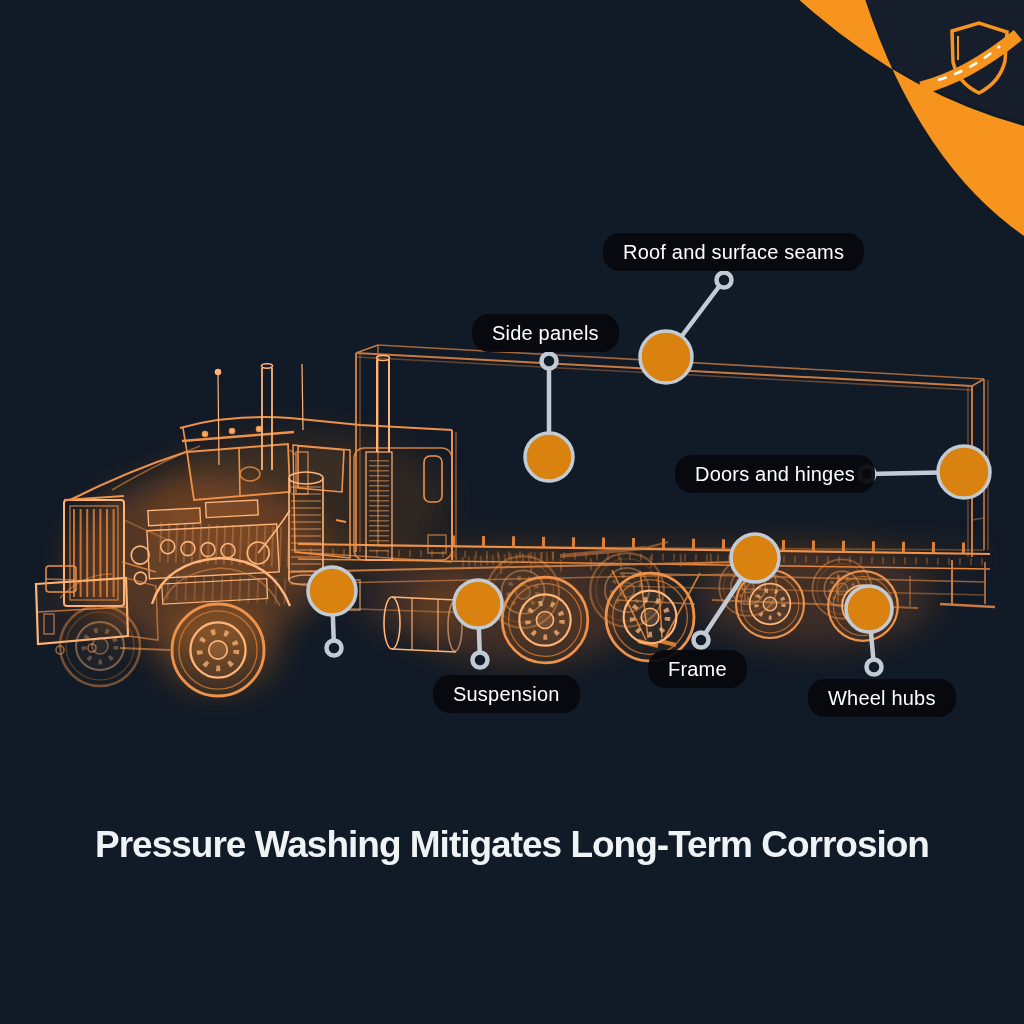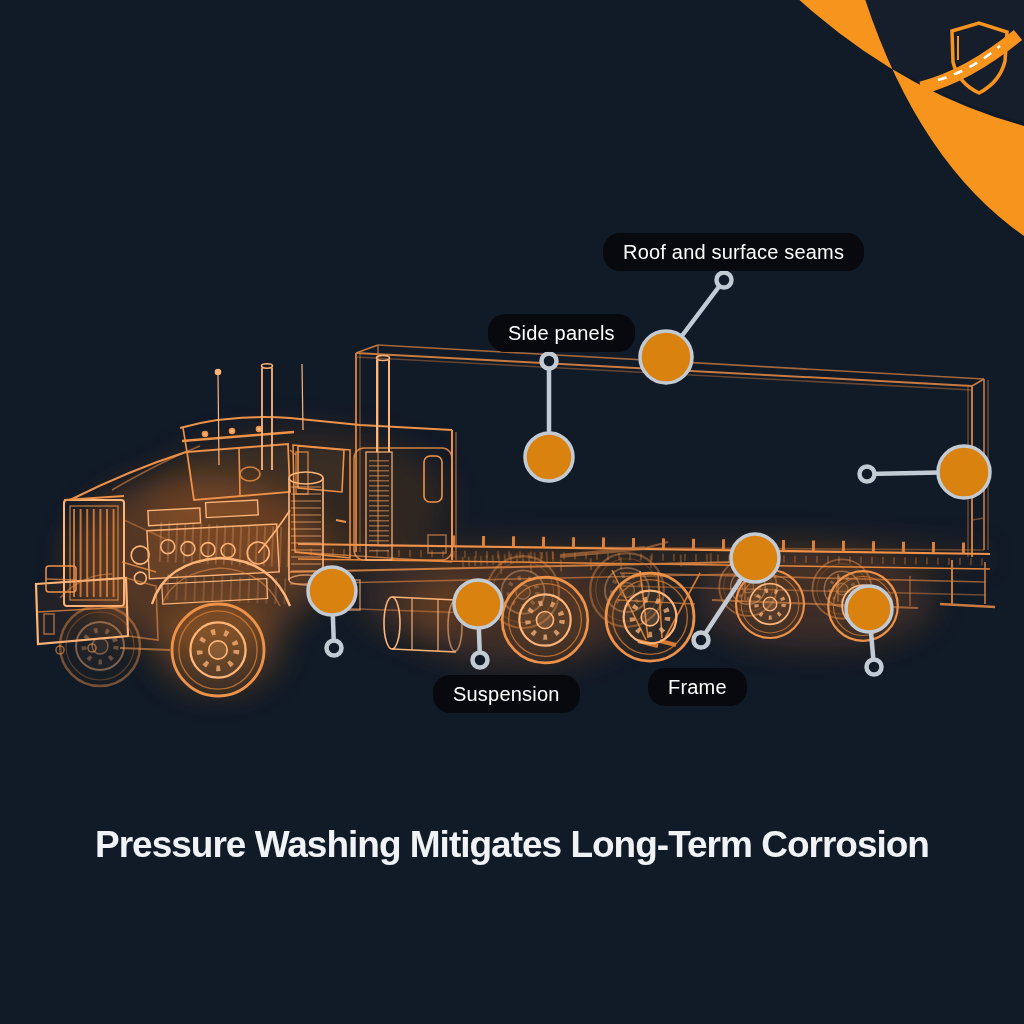--- a/index.html
+++ b/index.html
@@ -294,7 +294,7 @@
 </svg>
 
 <div class="callout-label" style="left:603px;top:233px;">Roof and surface seams</div>
-<div class="callout-label" style="left:488px;top:314px;">Side panels</div>
+<div class="callout-label" style="left:472px;top:314px;">Side panels</div>
 <div class="callout-label" style="left:433px;top:675px;text-align:center;">Suspension</div>
 <div class="callout-label" style="left:648px;top:668px;">Frame</div>
 

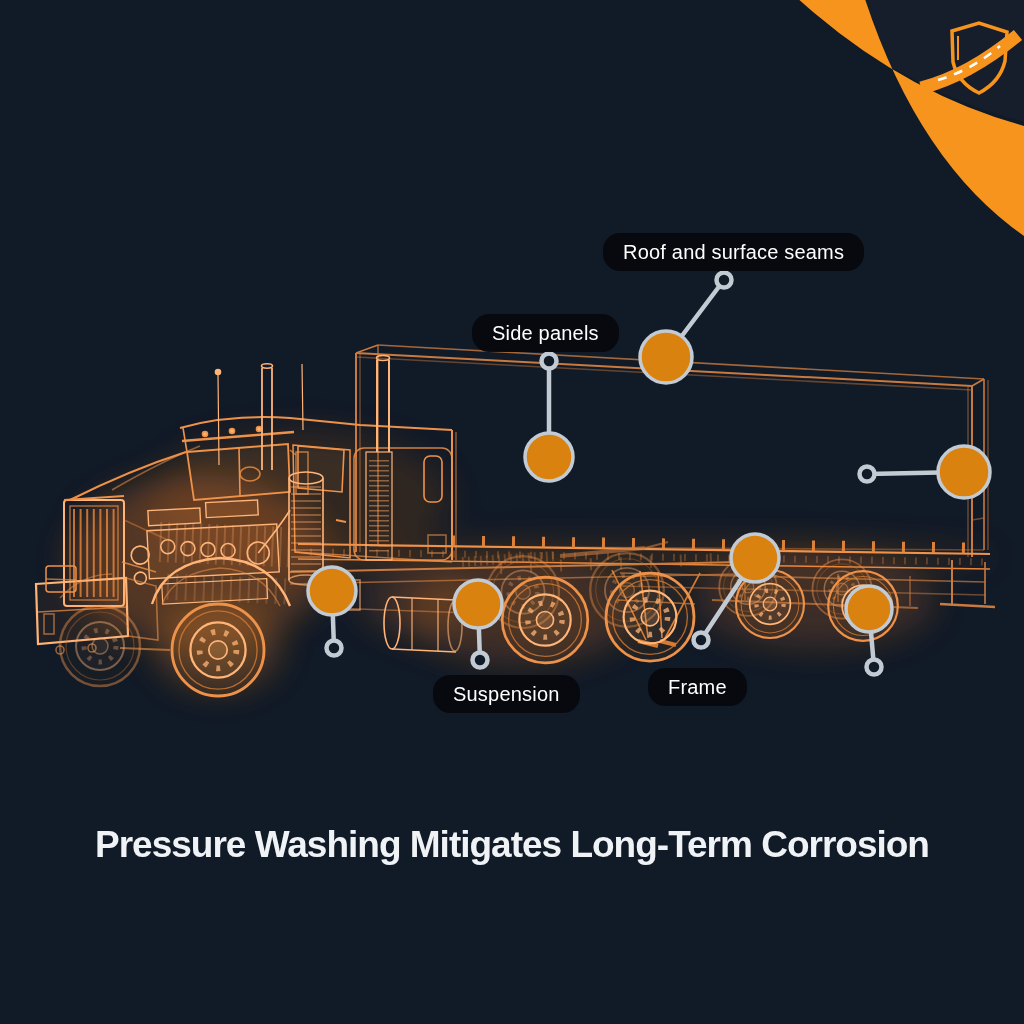--- a/index.html
+++ b/index.html
@@ -295,6 +295,7 @@
 
 <div class="callout-label" style="left:603px;top:233px;">Roof and surface seams</div>
 <div class="callout-label" style="left:472px;top:314px;">Side panels</div>
+<div class="callout-label" style="left:675px;top:455px;">Doors and hinges</div>
 <div class="callout-label" style="left:433px;top:675px;text-align:center;">Suspension</div>
 <div class="callout-label" style="left:648px;top:668px;">Frame</div>
 

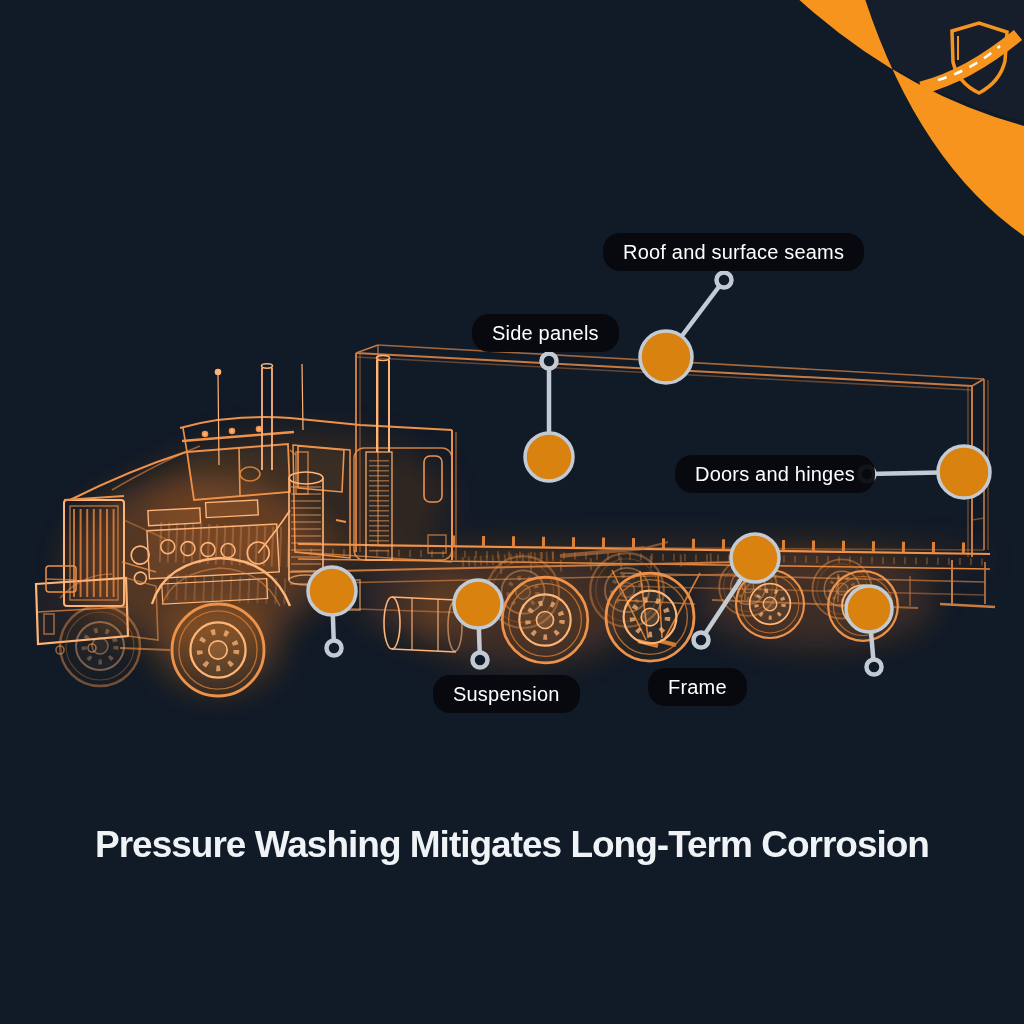--- a/index.html
+++ b/index.html
@@ -297,7 +297,7 @@
 <div class="callout-label" style="left:472px;top:314px;">Side panels</div>
 <div class="callout-label" style="left:675px;top:455px;">Doors and hinges</div>
 <div class="callout-label" style="left:433px;top:675px;text-align:center;">Suspension</div>
-<div class="callout-label" style="left:648px;top:668px;">Frame</div>
+<div class="callout-label" style="left:648px;top:650px;">Frame</div>
 
 <div class="main-title">Pressure Washing Mitigates Long-Term Corrosion</div>
 

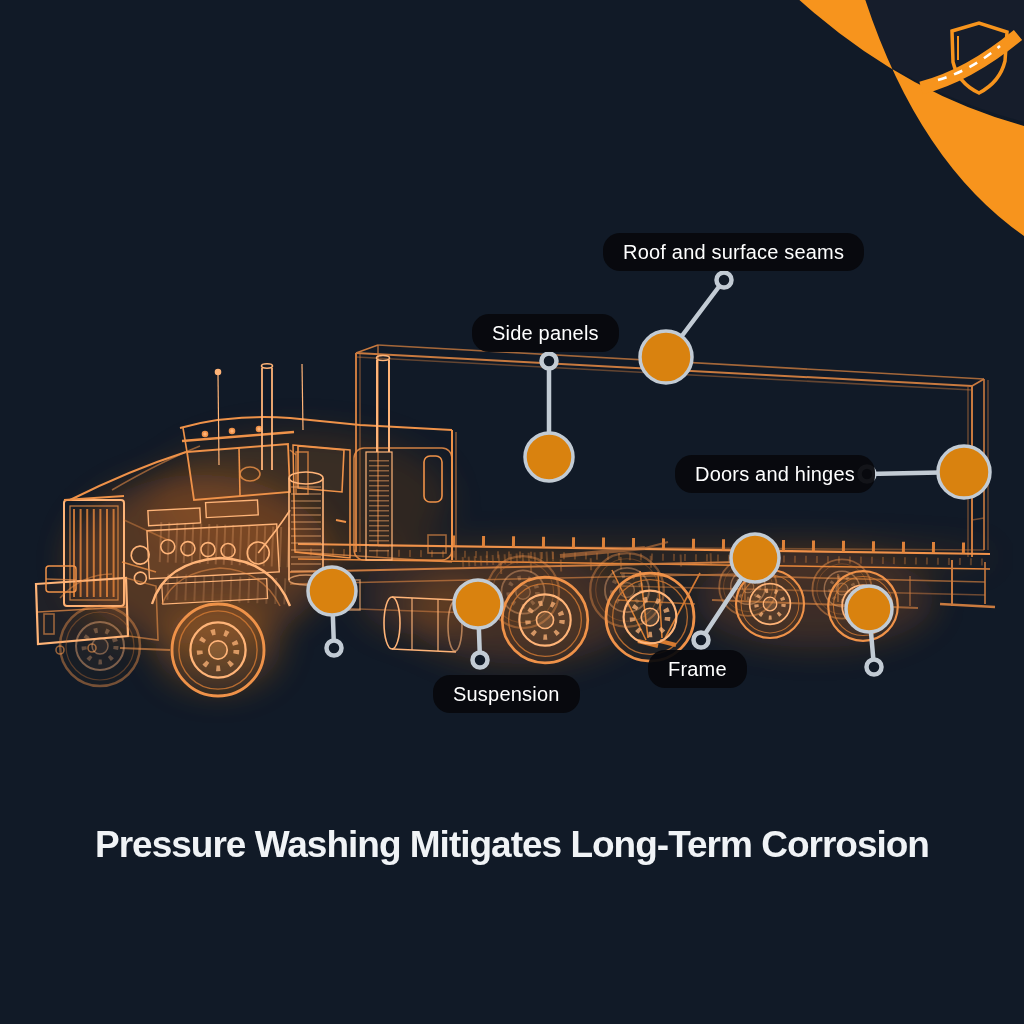--- a/index.html
+++ b/index.html
@@ -298,6 +298,7 @@
 <div class="callout-label" style="left:675px;top:455px;">Doors and hinges</div>
 <div class="callout-label" style="left:433px;top:675px;text-align:center;">Suspension</div>
 <div class="callout-label" style="left:648px;top:650px;">Frame</div>
+<div class="callout-label" style="left:808px;top:679px;">Wheel hubs</div>
 
 <div class="main-title">Pressure Washing Mitigates Long-Term Corrosion</div>
 

